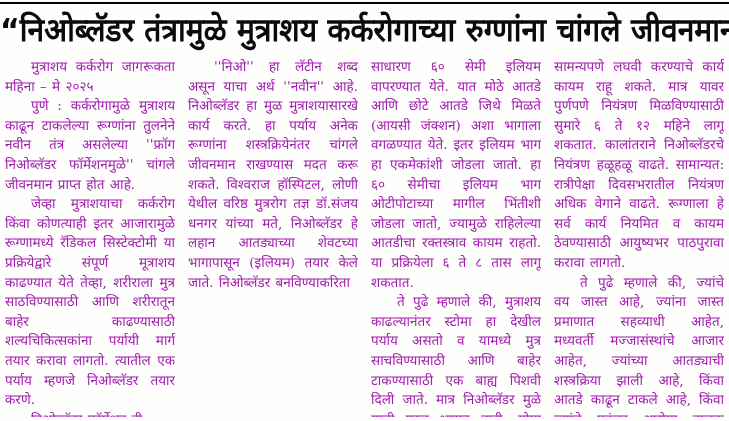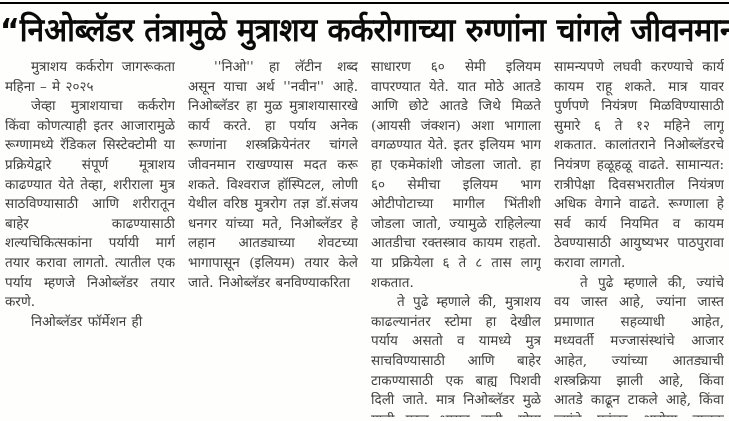--- a/index.html
+++ b/index.html
@@ -64,7 +64,7 @@
     text-align: justify;
     text-justify: inter-word;
     word-spacing: 1px;
-    color: #404040;
+    color: #a21caf;
   }
   .para.indent {
     text-indent: 26px;

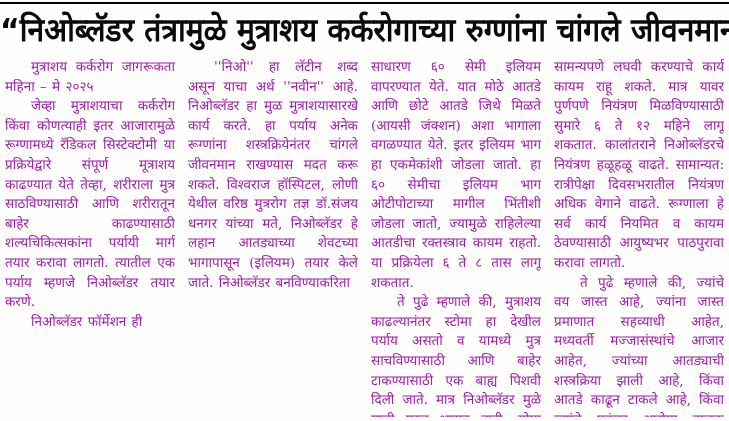--- a/index.html
+++ b/index.html
@@ -79,6 +79,7 @@
   <div class="columns">
       <div class="column">
         <p class="para indent">मुत्राशय कर्करोग जागरूकता महिना – मे २०२५</p>
+        <p class="para indent">पुणे : कर्करोगामुळे मुत्राशय काढून टाकलेल्या रूग्णांना तुलनेने नवीन तंत्र असलेल्या ''फ्रॉग निओब्लॅडर फॉर्मेशनमुळे'' चांगले जीवनमान प्राप्त होत आहे.</p>
         <p class="para indent">जेव्हा मुत्राशयाचा कर्करोग किंवा कोणत्याही इतर आजारामुळे रूग्णामध्ये रॅडिकल सिस्टेक्टोमी या प्रक्रियेद्वारे संपूर्ण मूत्राशय काढण्यात येते तेव्हा, शरीराला मुत्र साठविण्यासाठी आणि शरीरातून बाहेर काढण्यासाठी शल्यचिकित्सकांना पर्यायी मार्ग तयार करावा लागतो. त्यातील एक पर्याय म्हणजे निओब्लॅडर तयार करणे.</p>
         <p class="para indent">निओब्लॅडर फॉर्मेशन ही</p>
       </div>

